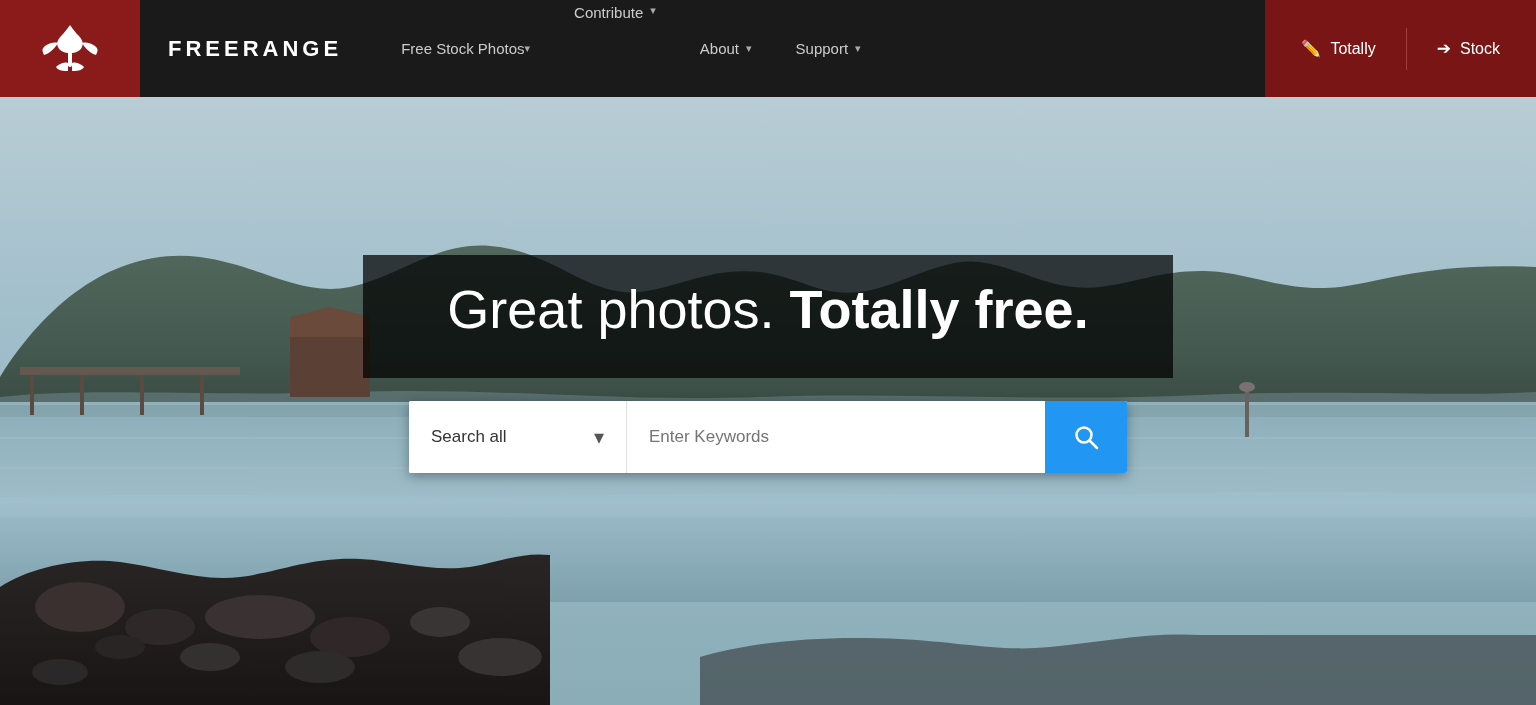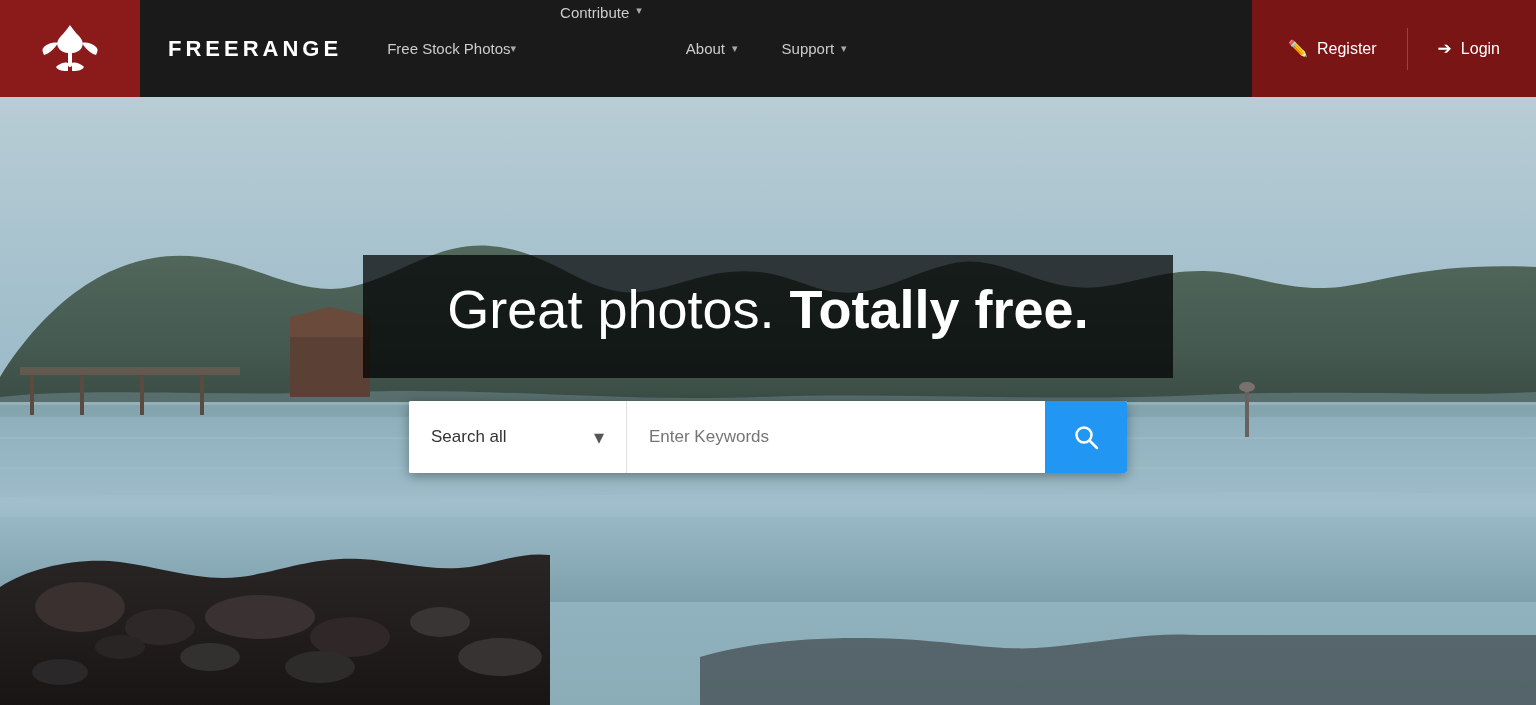--- a/index.html
+++ b/index.html
@@ -26,7 +26,7 @@
     </svg>
   </div>
 
-  <span style="color:#ffffff;font-size:22px;font-weight:700;letter-spacing:4px;text-transform:uppercase;margin-left:28px;margin-right:23px;white-space:nowrap;cursor:pointer;">FREERANGE</span>
+  <span style="color:#ffffff;font-size:22px;font-weight:700;letter-spacing:4px;text-transform:uppercase;margin-left:28px;margin-right:37px;white-space:nowrap;cursor:pointer;">FREERANGE</span>
 
   <div style="display:flex;align-items:center;flex:1;">
     <div style="display:flex;align-items:center;color:#cccccc;font-size:15px;cursor:pointer;padding:0 22px;height:97px;white-space:nowrap;">

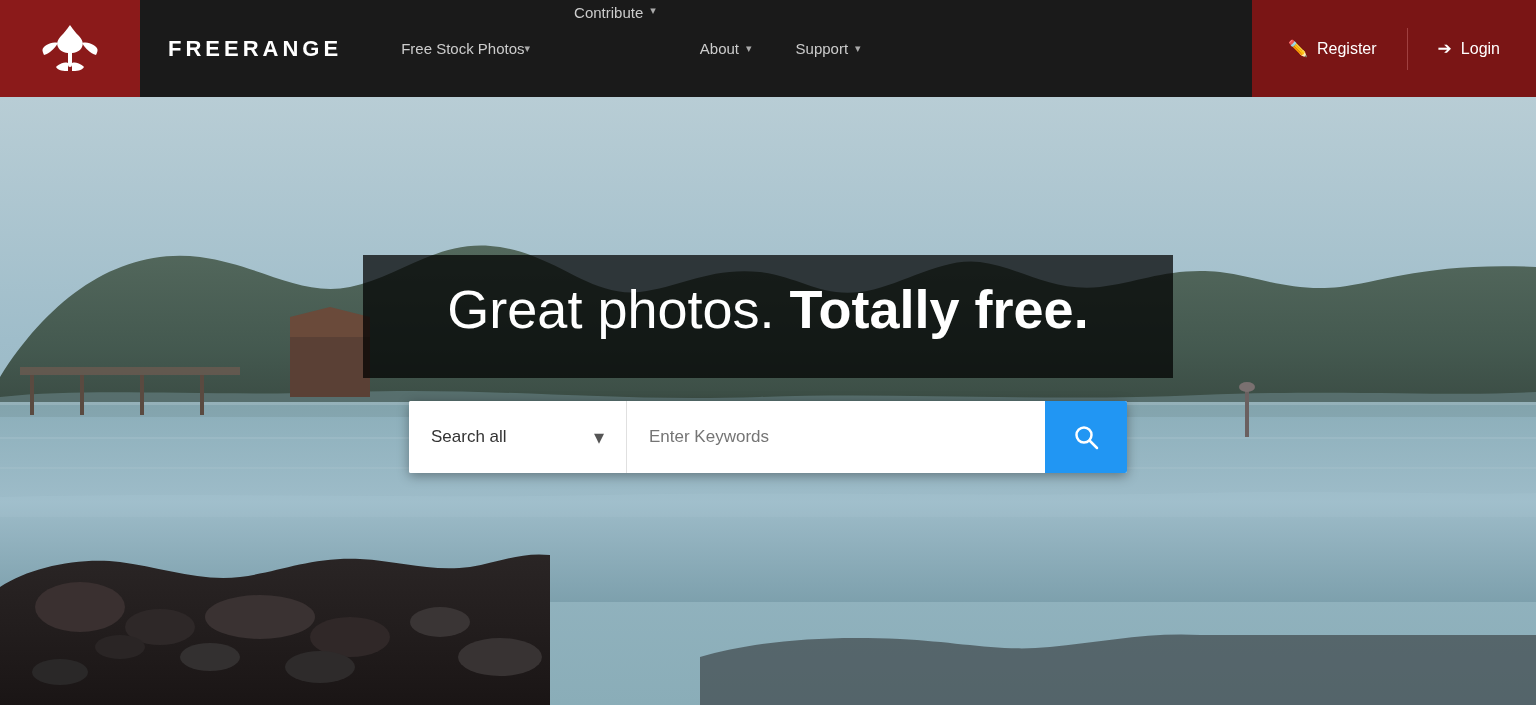--- a/index.html
+++ b/index.html
@@ -50,7 +50,7 @@
   <div style="display:flex;align-items:center;background:#7a1515;height:97px;padding:0 6px;">
     <div style="display:flex;align-items:center;gap:9px;color:#fff;font-size:16px;cursor:pointer;padding:0 30px;height:97px;white-space:nowrap;">
       <span style="font-size:16px;">✏️</span>
-      <span>Register</span>
+      <span>Totally</span>
     </div>
     <div style="width:1px;height:42px;background:#a04040;"></div>
     <div style="display:flex;align-items:center;gap:9px;color:#fff;font-size:16px;cursor:pointer;padding:0 30px;height:97px;white-space:nowrap;">

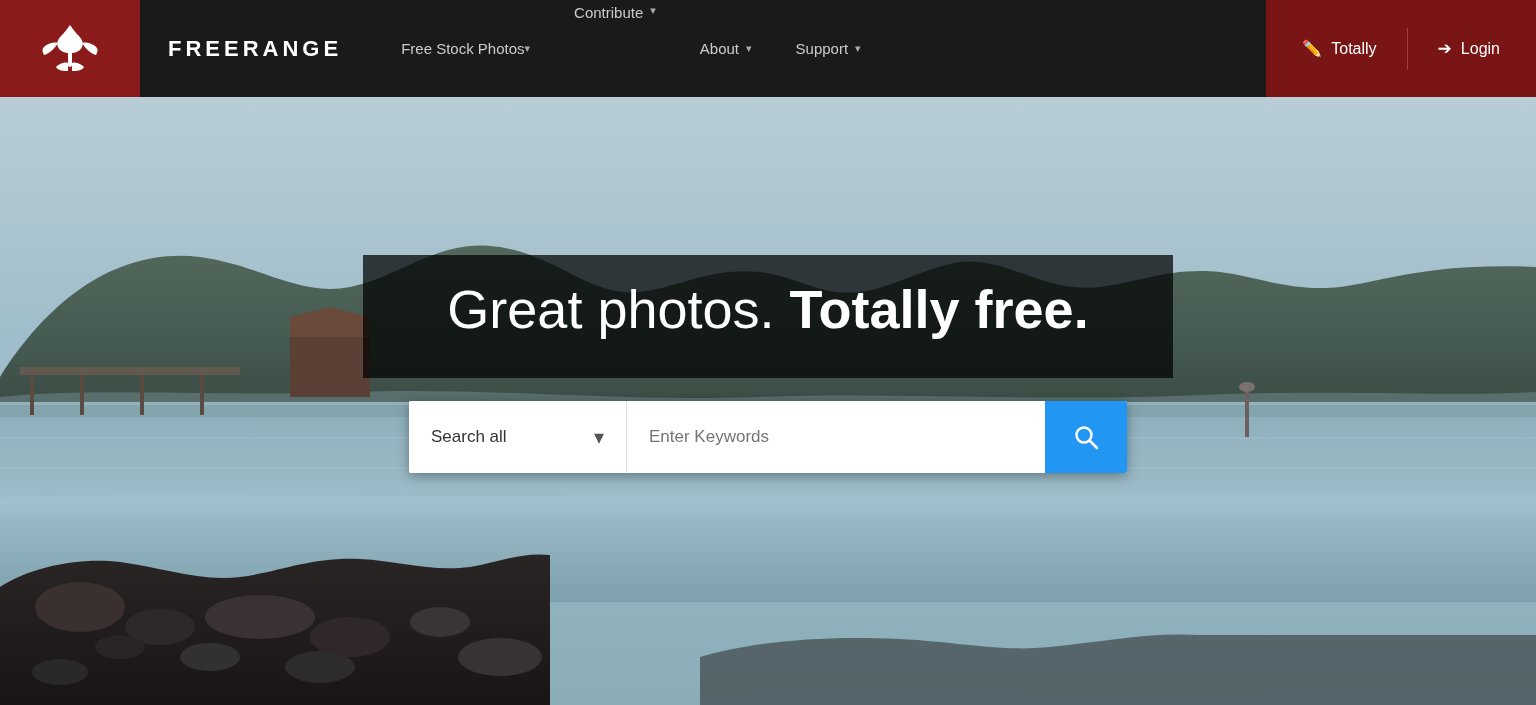--- a/index.html
+++ b/index.html
@@ -55,7 +55,7 @@
     <div style="width:1px;height:42px;background:#a04040;"></div>
     <div style="display:flex;align-items:center;gap:9px;color:#fff;font-size:16px;cursor:pointer;padding:0 30px;height:97px;white-space:nowrap;">
       <span style="font-size:17px;">➔</span>
-      <span>Login</span>
+      <span>Stock</span>
     </div>
   </div>
 </nav>

